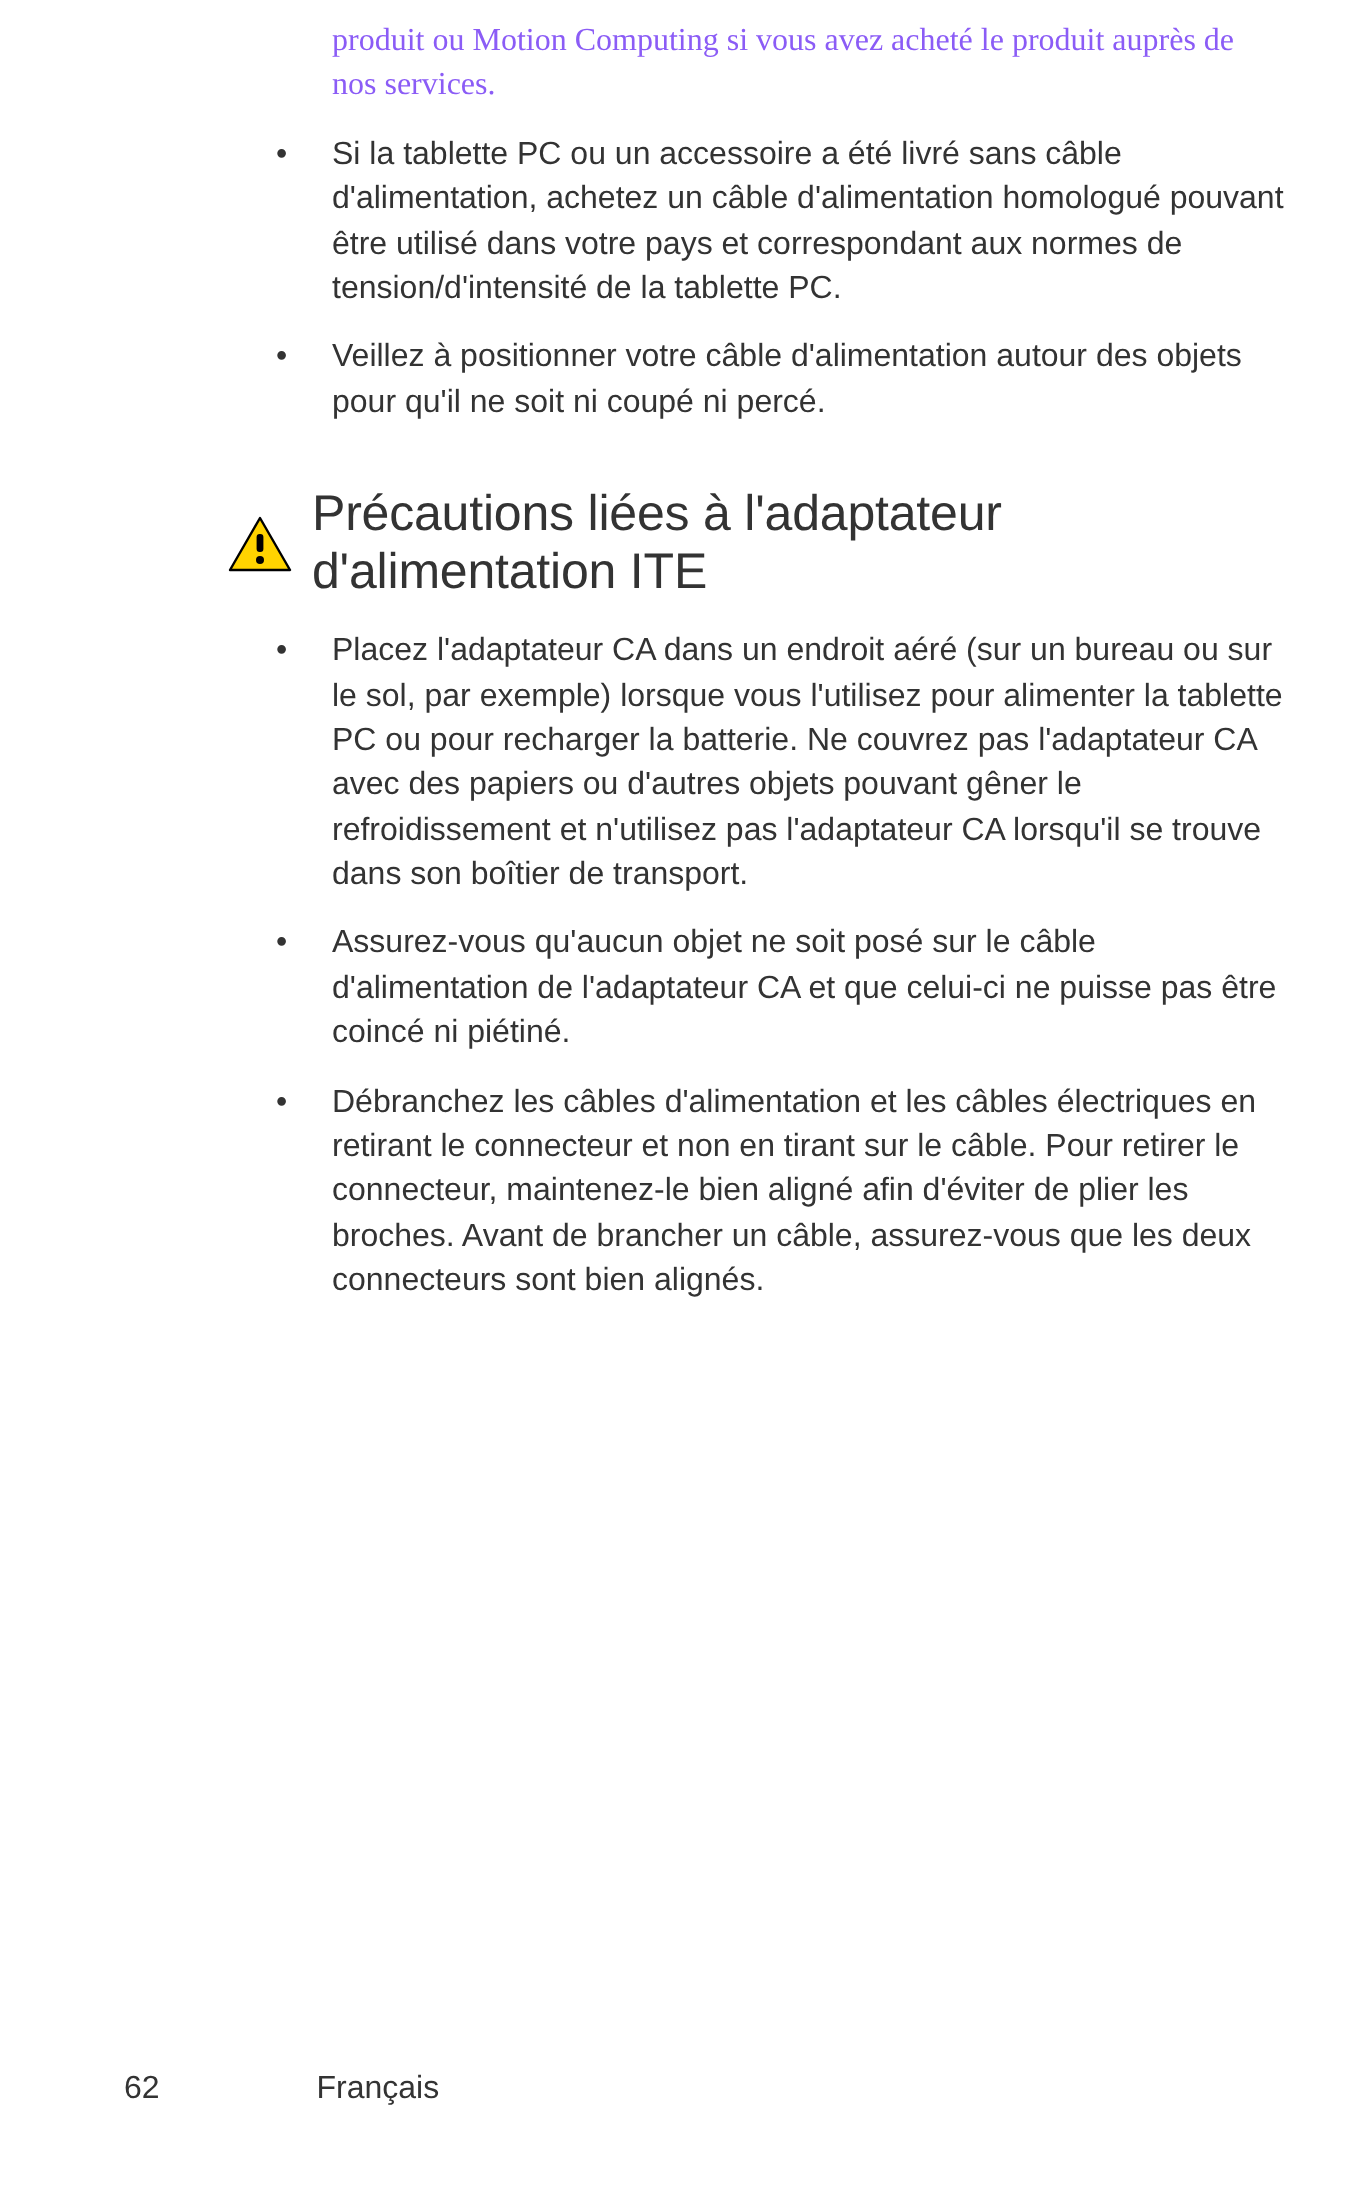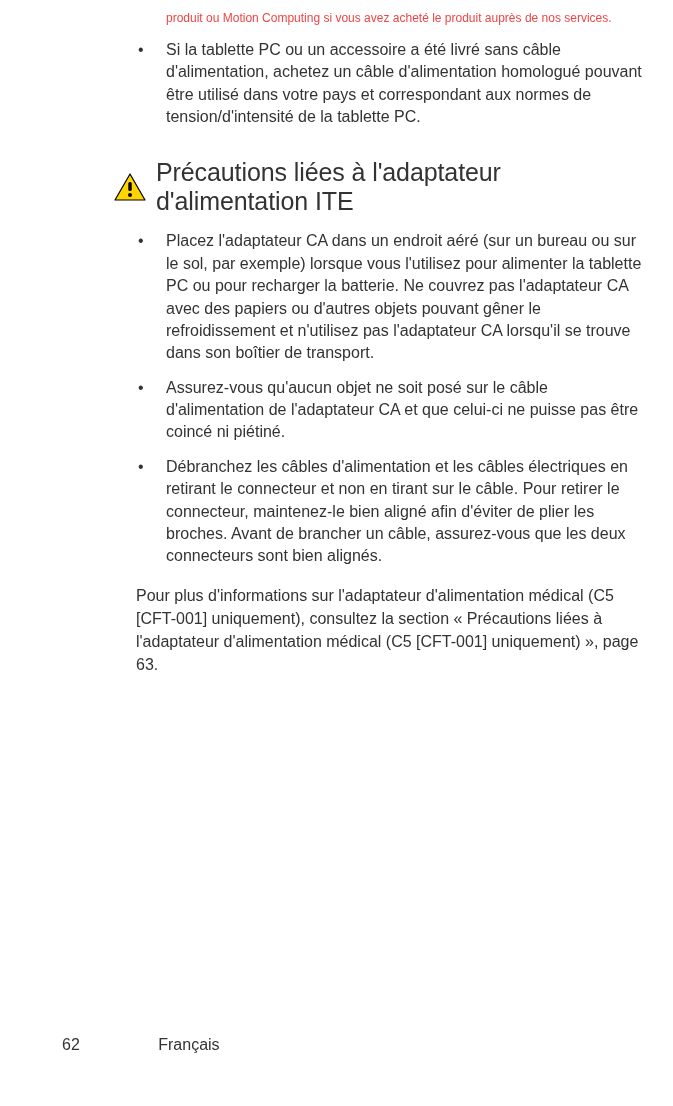--- a/index.html
+++ b/index.html
@@ -42,11 +42,12 @@
       color: #333;
     }
     .frag {
-      font-size: 12px;
+      font-size: 16px;
       line-height: 1.4;
-      color: #ef4444;
+      color: #8b5cf6;
       padding-left: 30px;
       margin-bottom: 12px;
+      font-family: Liberation Serif, serif;
     }
     .heading-row {
       display: flex;

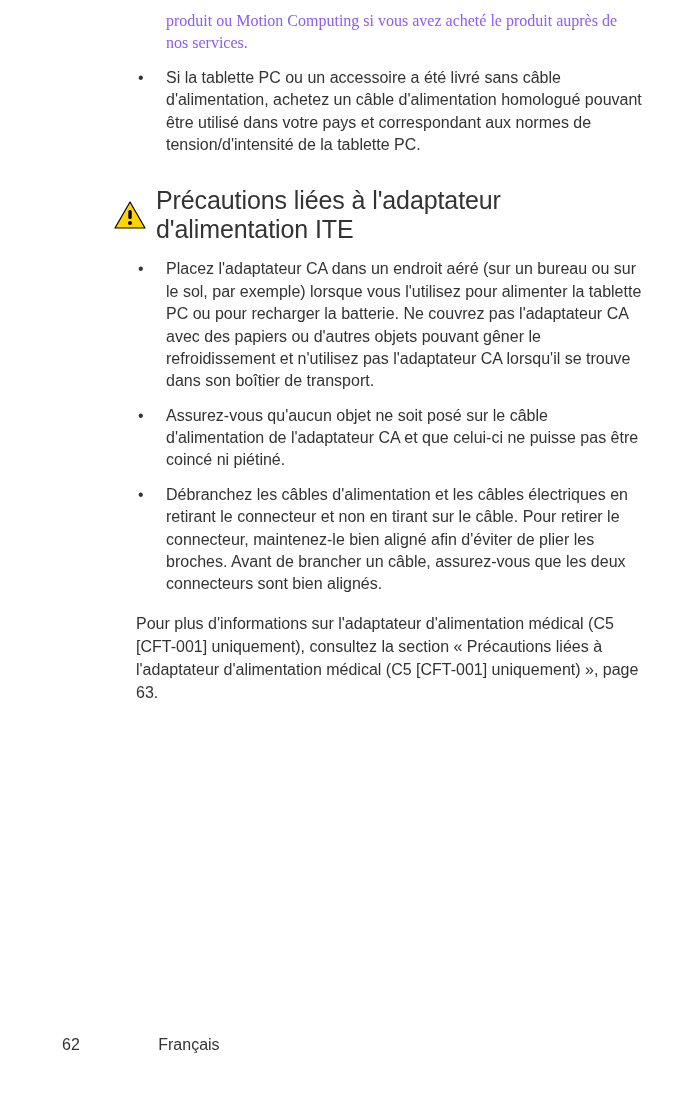--- a/index.html
+++ b/index.html
@@ -96,6 +96,7 @@
 
     <ul class="bullets">
       <li>Si la tablette PC ou un accessoire a été livré sans câble d'alimentation, achetez un câble d'alimentation homologué pouvant être utilisé dans votre pays et correspondant aux normes de tension/d'intensité de la tablette PC.</li>
+      <li>Veillez à positionner votre câble d'alimentation autour des objets pour qu'il ne soit ni coupé ni percé.</li>
     </ul>
 
     <div class="heading-row">

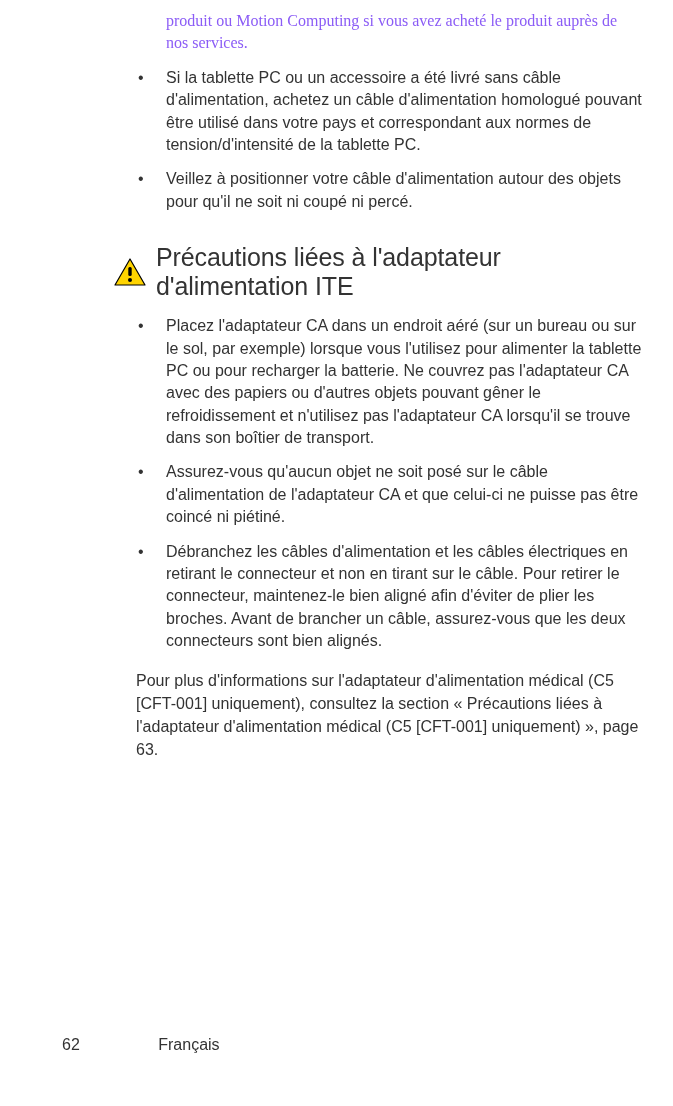--- a/index.html
+++ b/index.html
@@ -116,7 +116,6 @@
       <li>Débranchez les câbles d'alimentation et les câbles électriques en retirant le connecteur et non en tirant sur le câble. Pour retirer le connecteur, maintenez-le bien aligné afin d'éviter de plier les broches. Avant de brancher un câble, assurez-vous que les deux connecteurs sont bien alignés.</li>
     </ul>
 
-    <div class="closing">Pour plus d'informations sur l'adaptateur d'alimentation médical (C5 [CFT-001] uniquement), consultez la section « Précautions liées à l'adaptateur d'alimentation médical (C5 [CFT-001] uniquement) », page 63.</div>
 
   </div>
 

